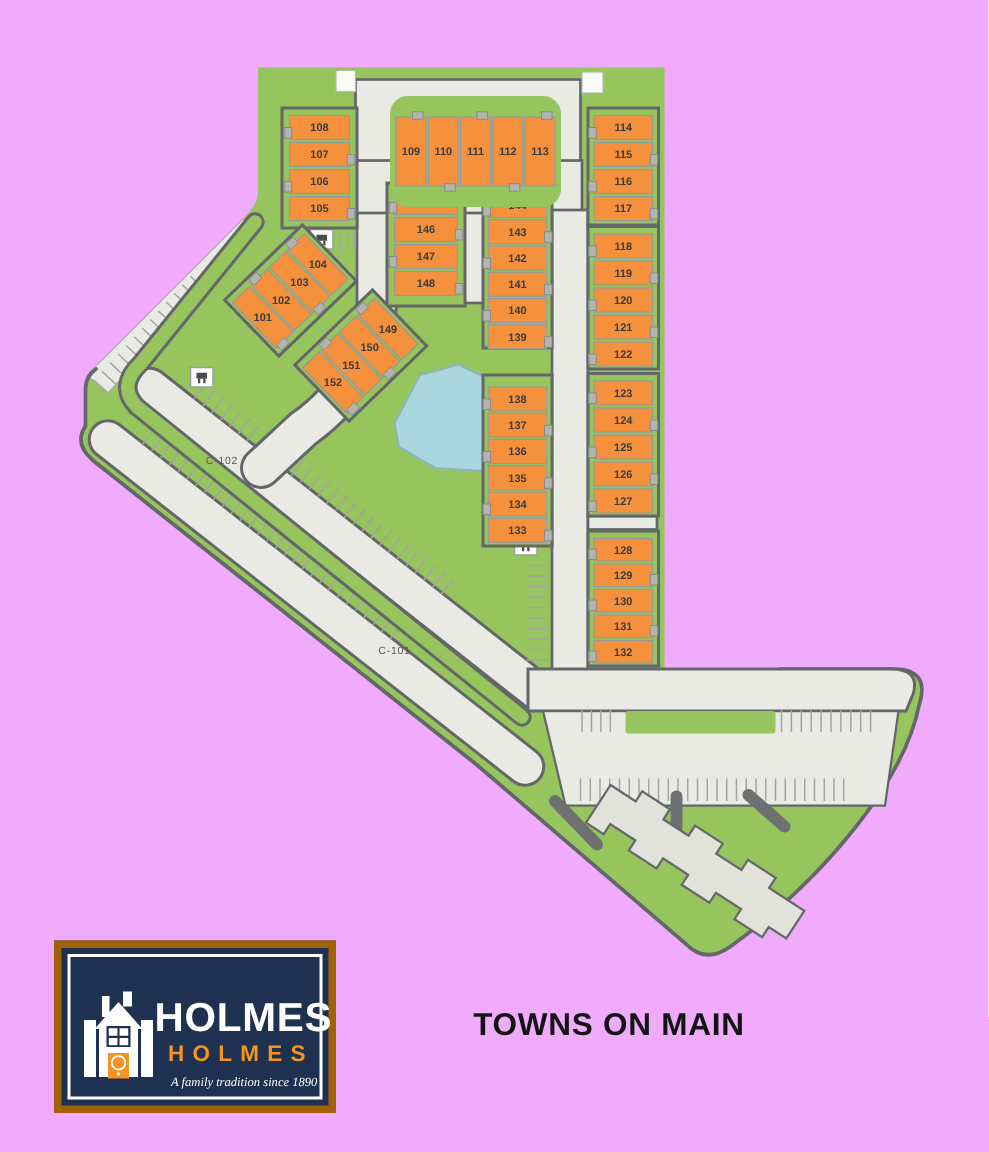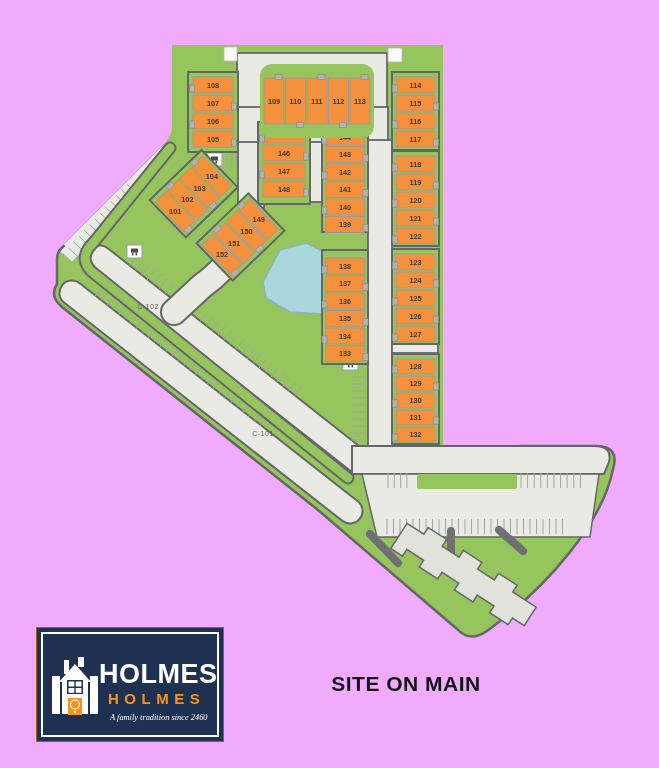--- a/index.html
+++ b/index.html
@@ -10,7 +10,7 @@
   .road-label{font-family:"Liberation Sans", sans-serif;font-size:7px;letter-spacing:.5px;fill:#54565a;}
   
   .logo{position:absolute;left:36px;top:627px;width:188px;height:115px;background:#1e3150;
-        border:1px solid #a16207;box-sizing:border-box;}
+        border:5px solid #a16207;box-sizing:border-box;}
   .logo-inner{position:absolute;left:4px;top:4px;right:4px;bottom:4px;border:2px solid #ffffff;}
   .logo-house{position:absolute;left:14px;top:28px;width:48px;height:64px;}
   .logo-brand{position:absolute;left:62px;top:33px;width:120px;color:#ffffff;

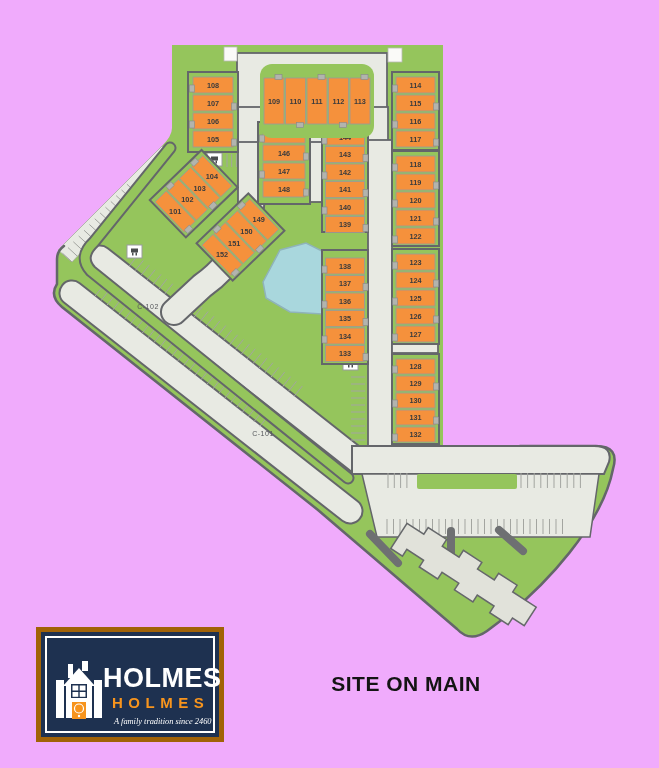--- a/index.html
+++ b/index.html
@@ -436,7 +436,7 @@
   </div>
 
   <div class="title-block">
-    <div class="title-line1">SITE ON MAIN</div>
+    <div class="title-line1">TOWNS ON MAIN</div>
   </div>
 </div>
 

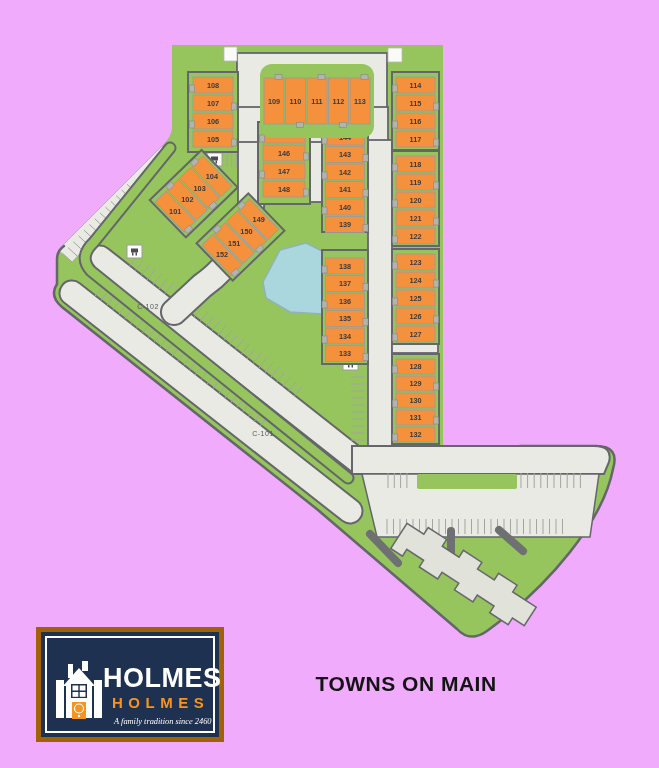--- a/index.html
+++ b/index.html
@@ -432,7 +432,7 @@
     </svg>
     <div class="logo-brand">HOLMES</div>
     <div class="logo-brand2">HOLMES</div>
-    <div class="logo-tagline">A family tradition since 2460</div>
+    <div class="logo-tagline">A family tradition since 1890</div>
   </div>
 
   <div class="title-block">

